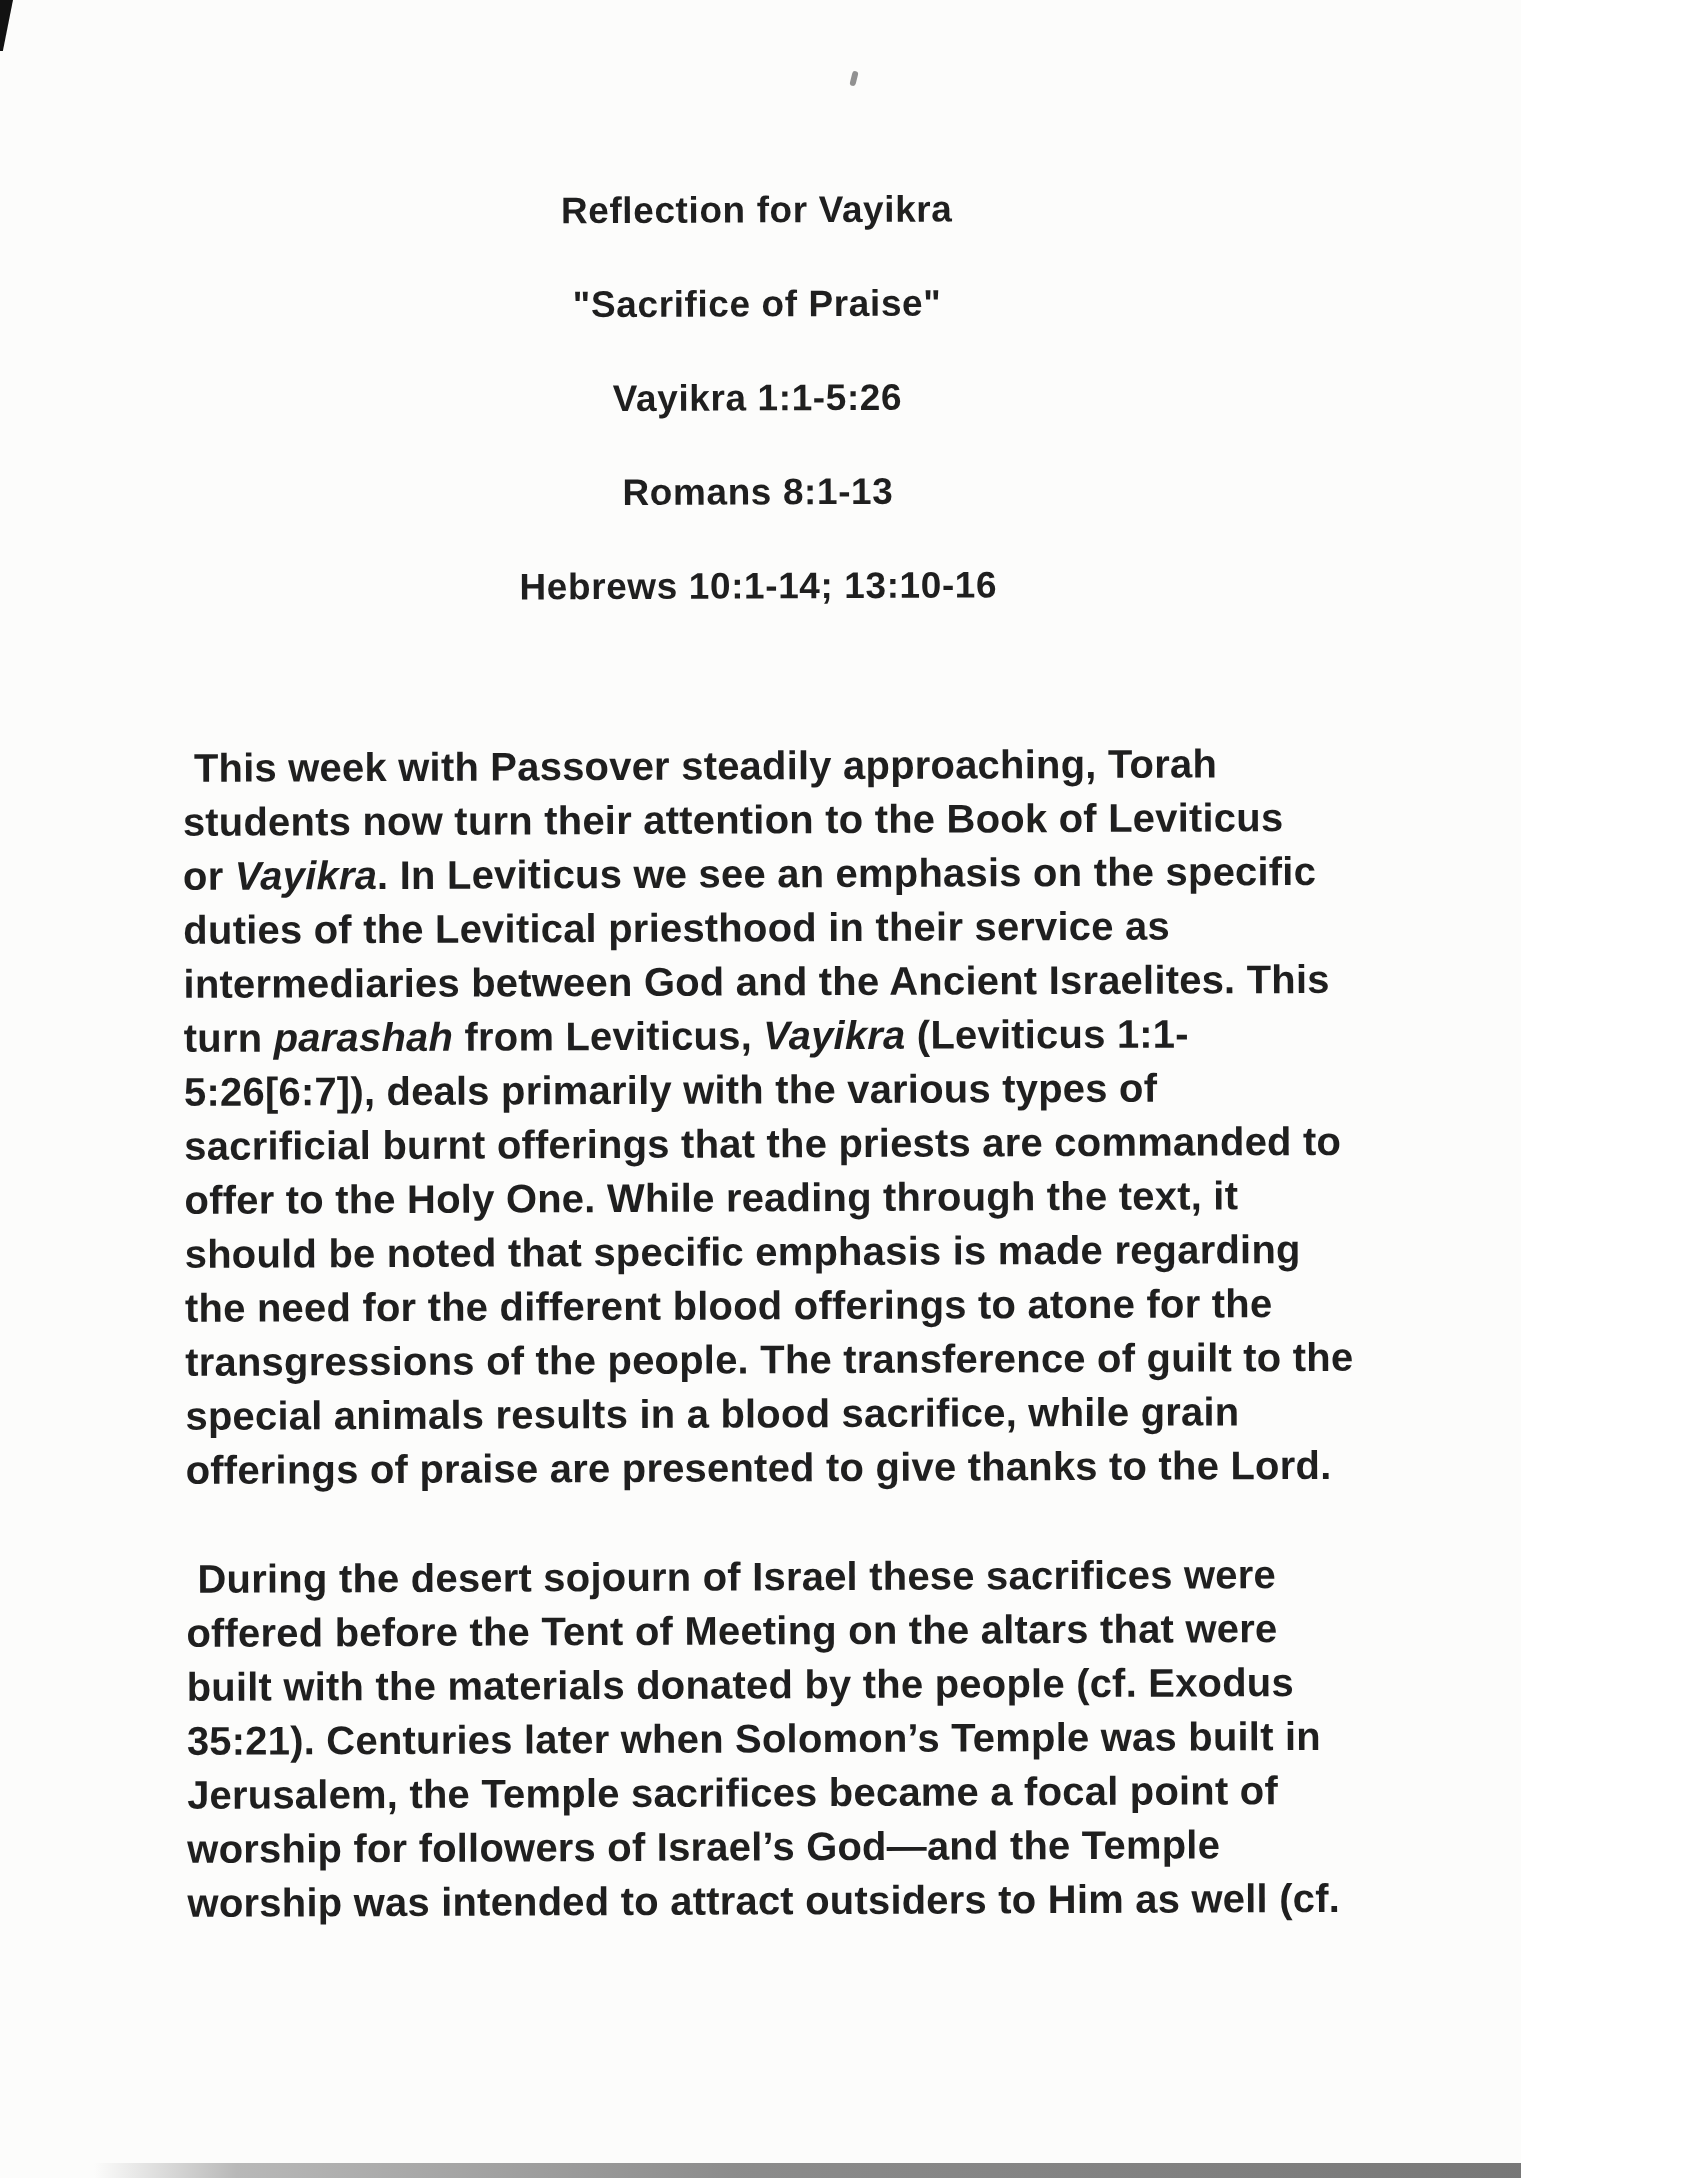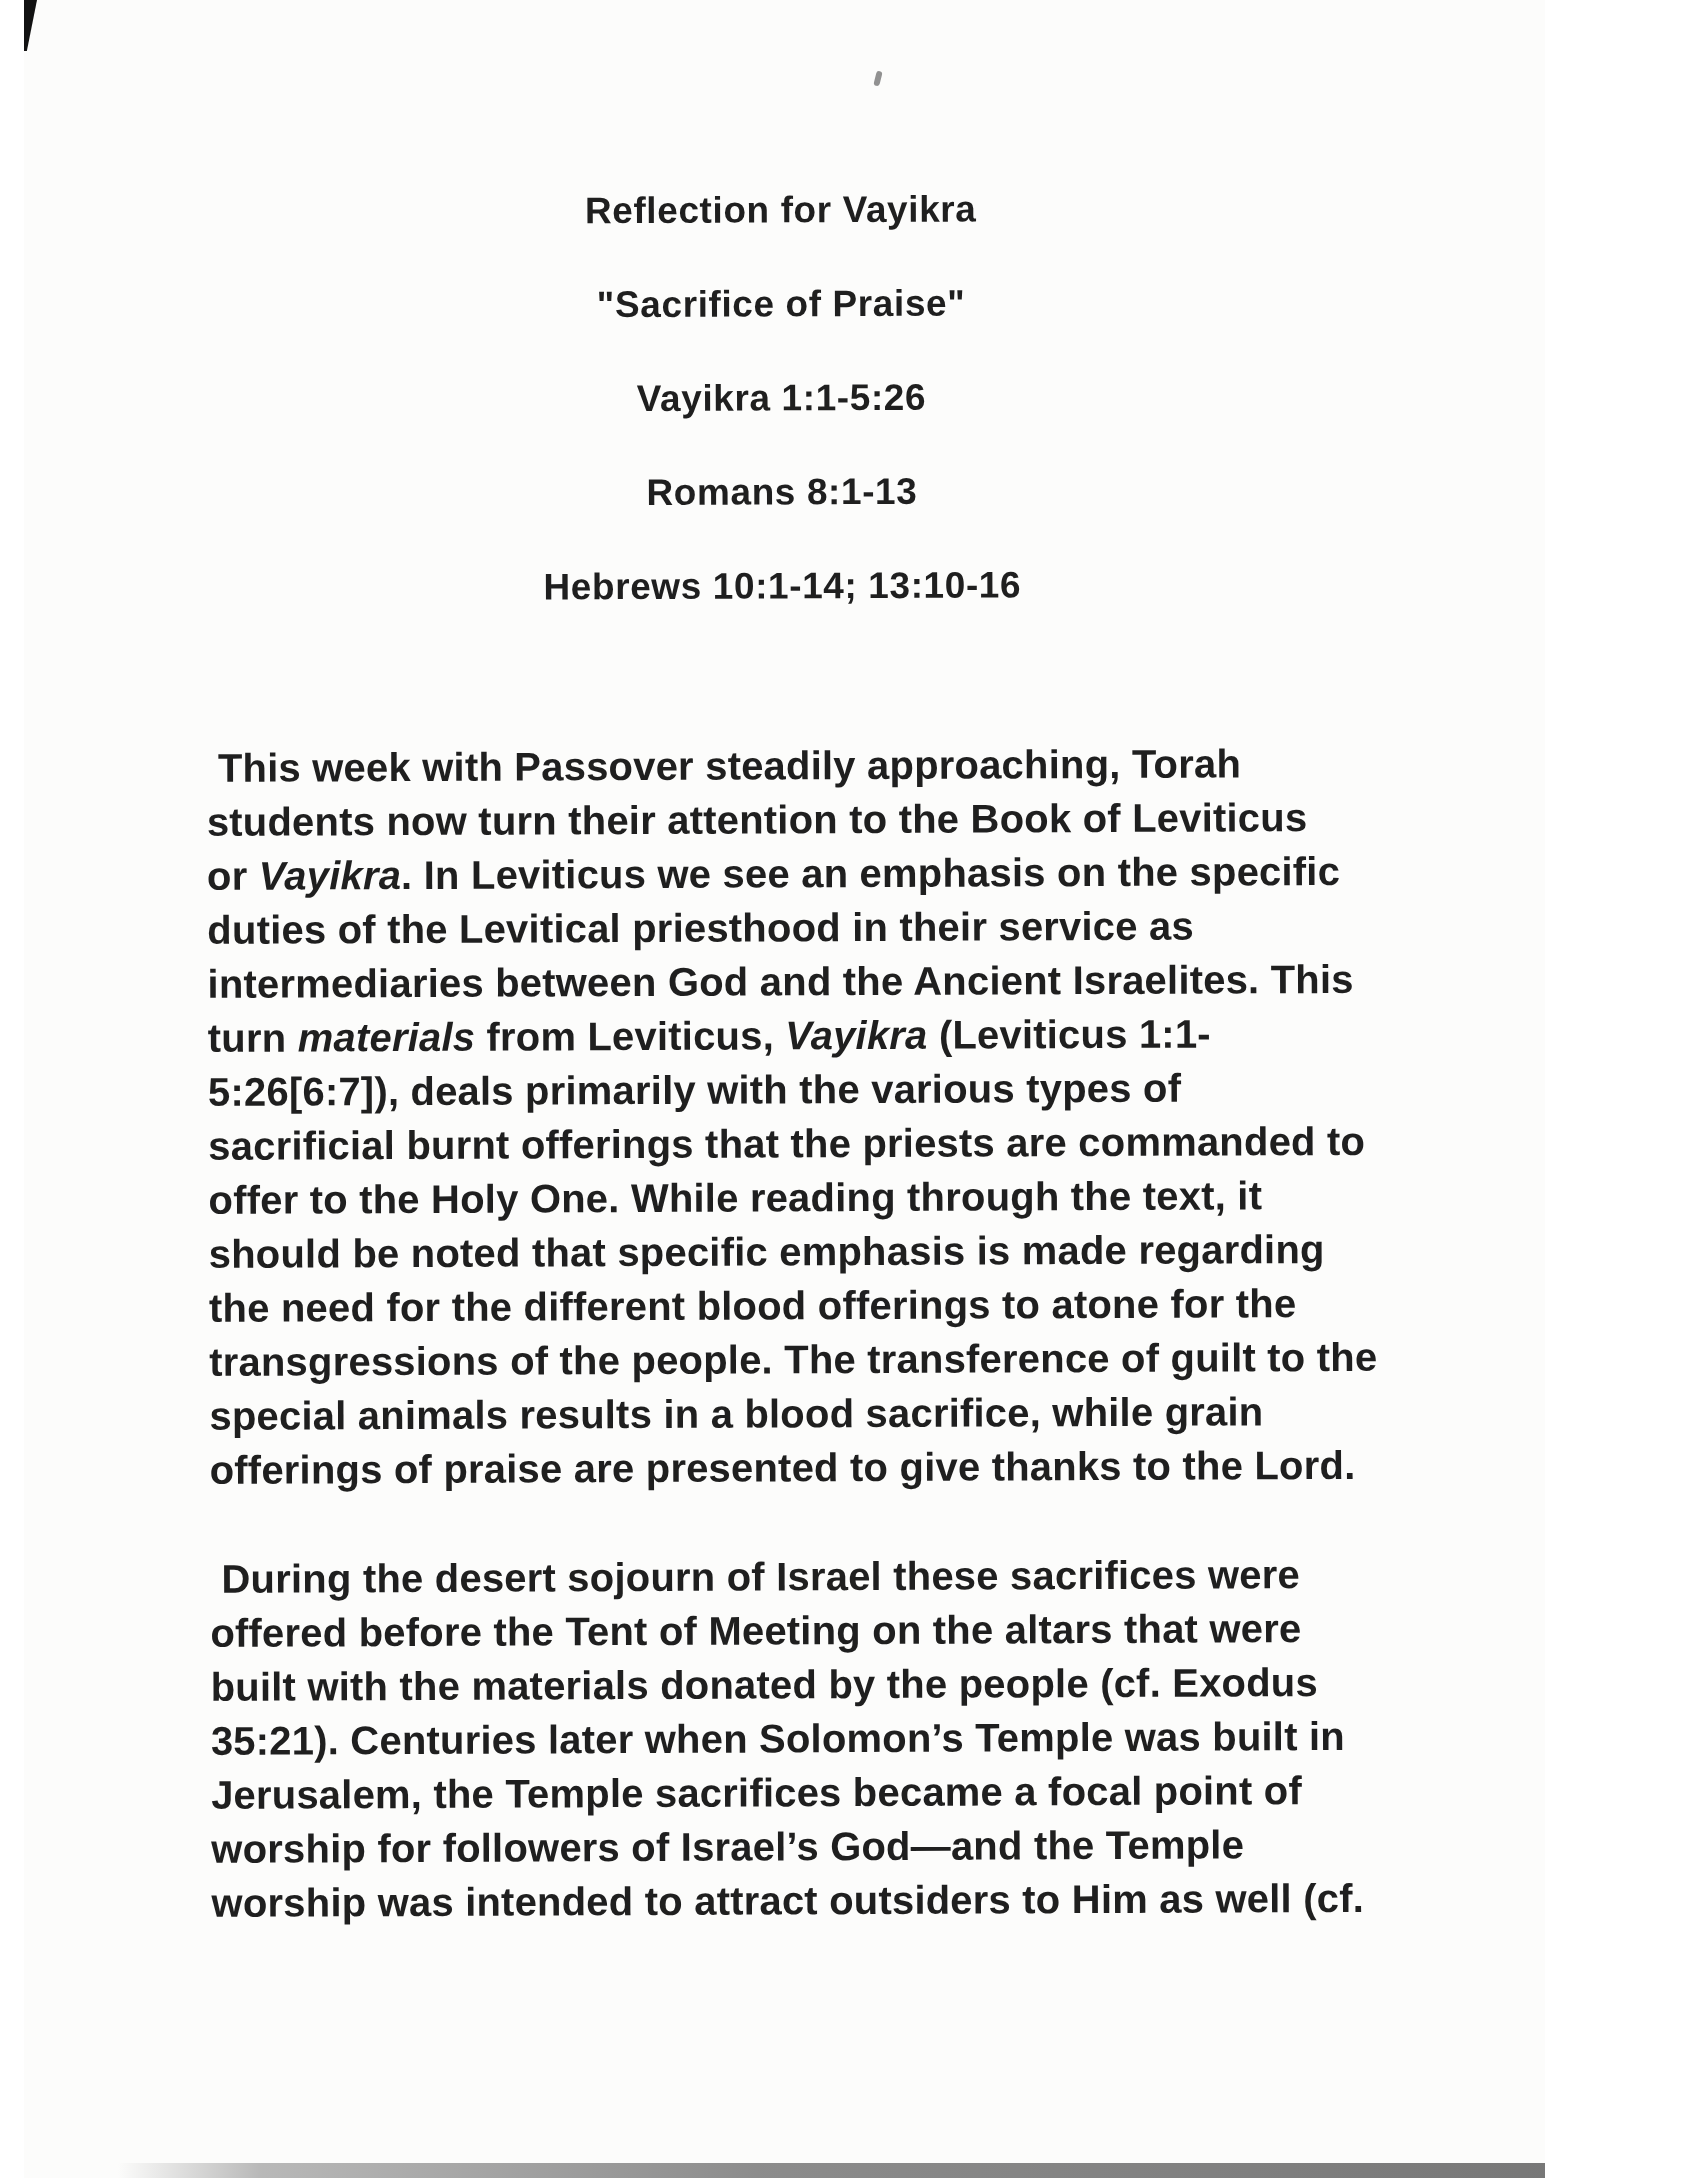--- a/index.html
+++ b/index.html
@@ -16,7 +16,6 @@
     font-family: "Liberation Sans", sans-serif;
     font-weight: bold;
     color: #1f1f1f;
-    margin-left: 24px;
   }
   .content {
     position: absolute;

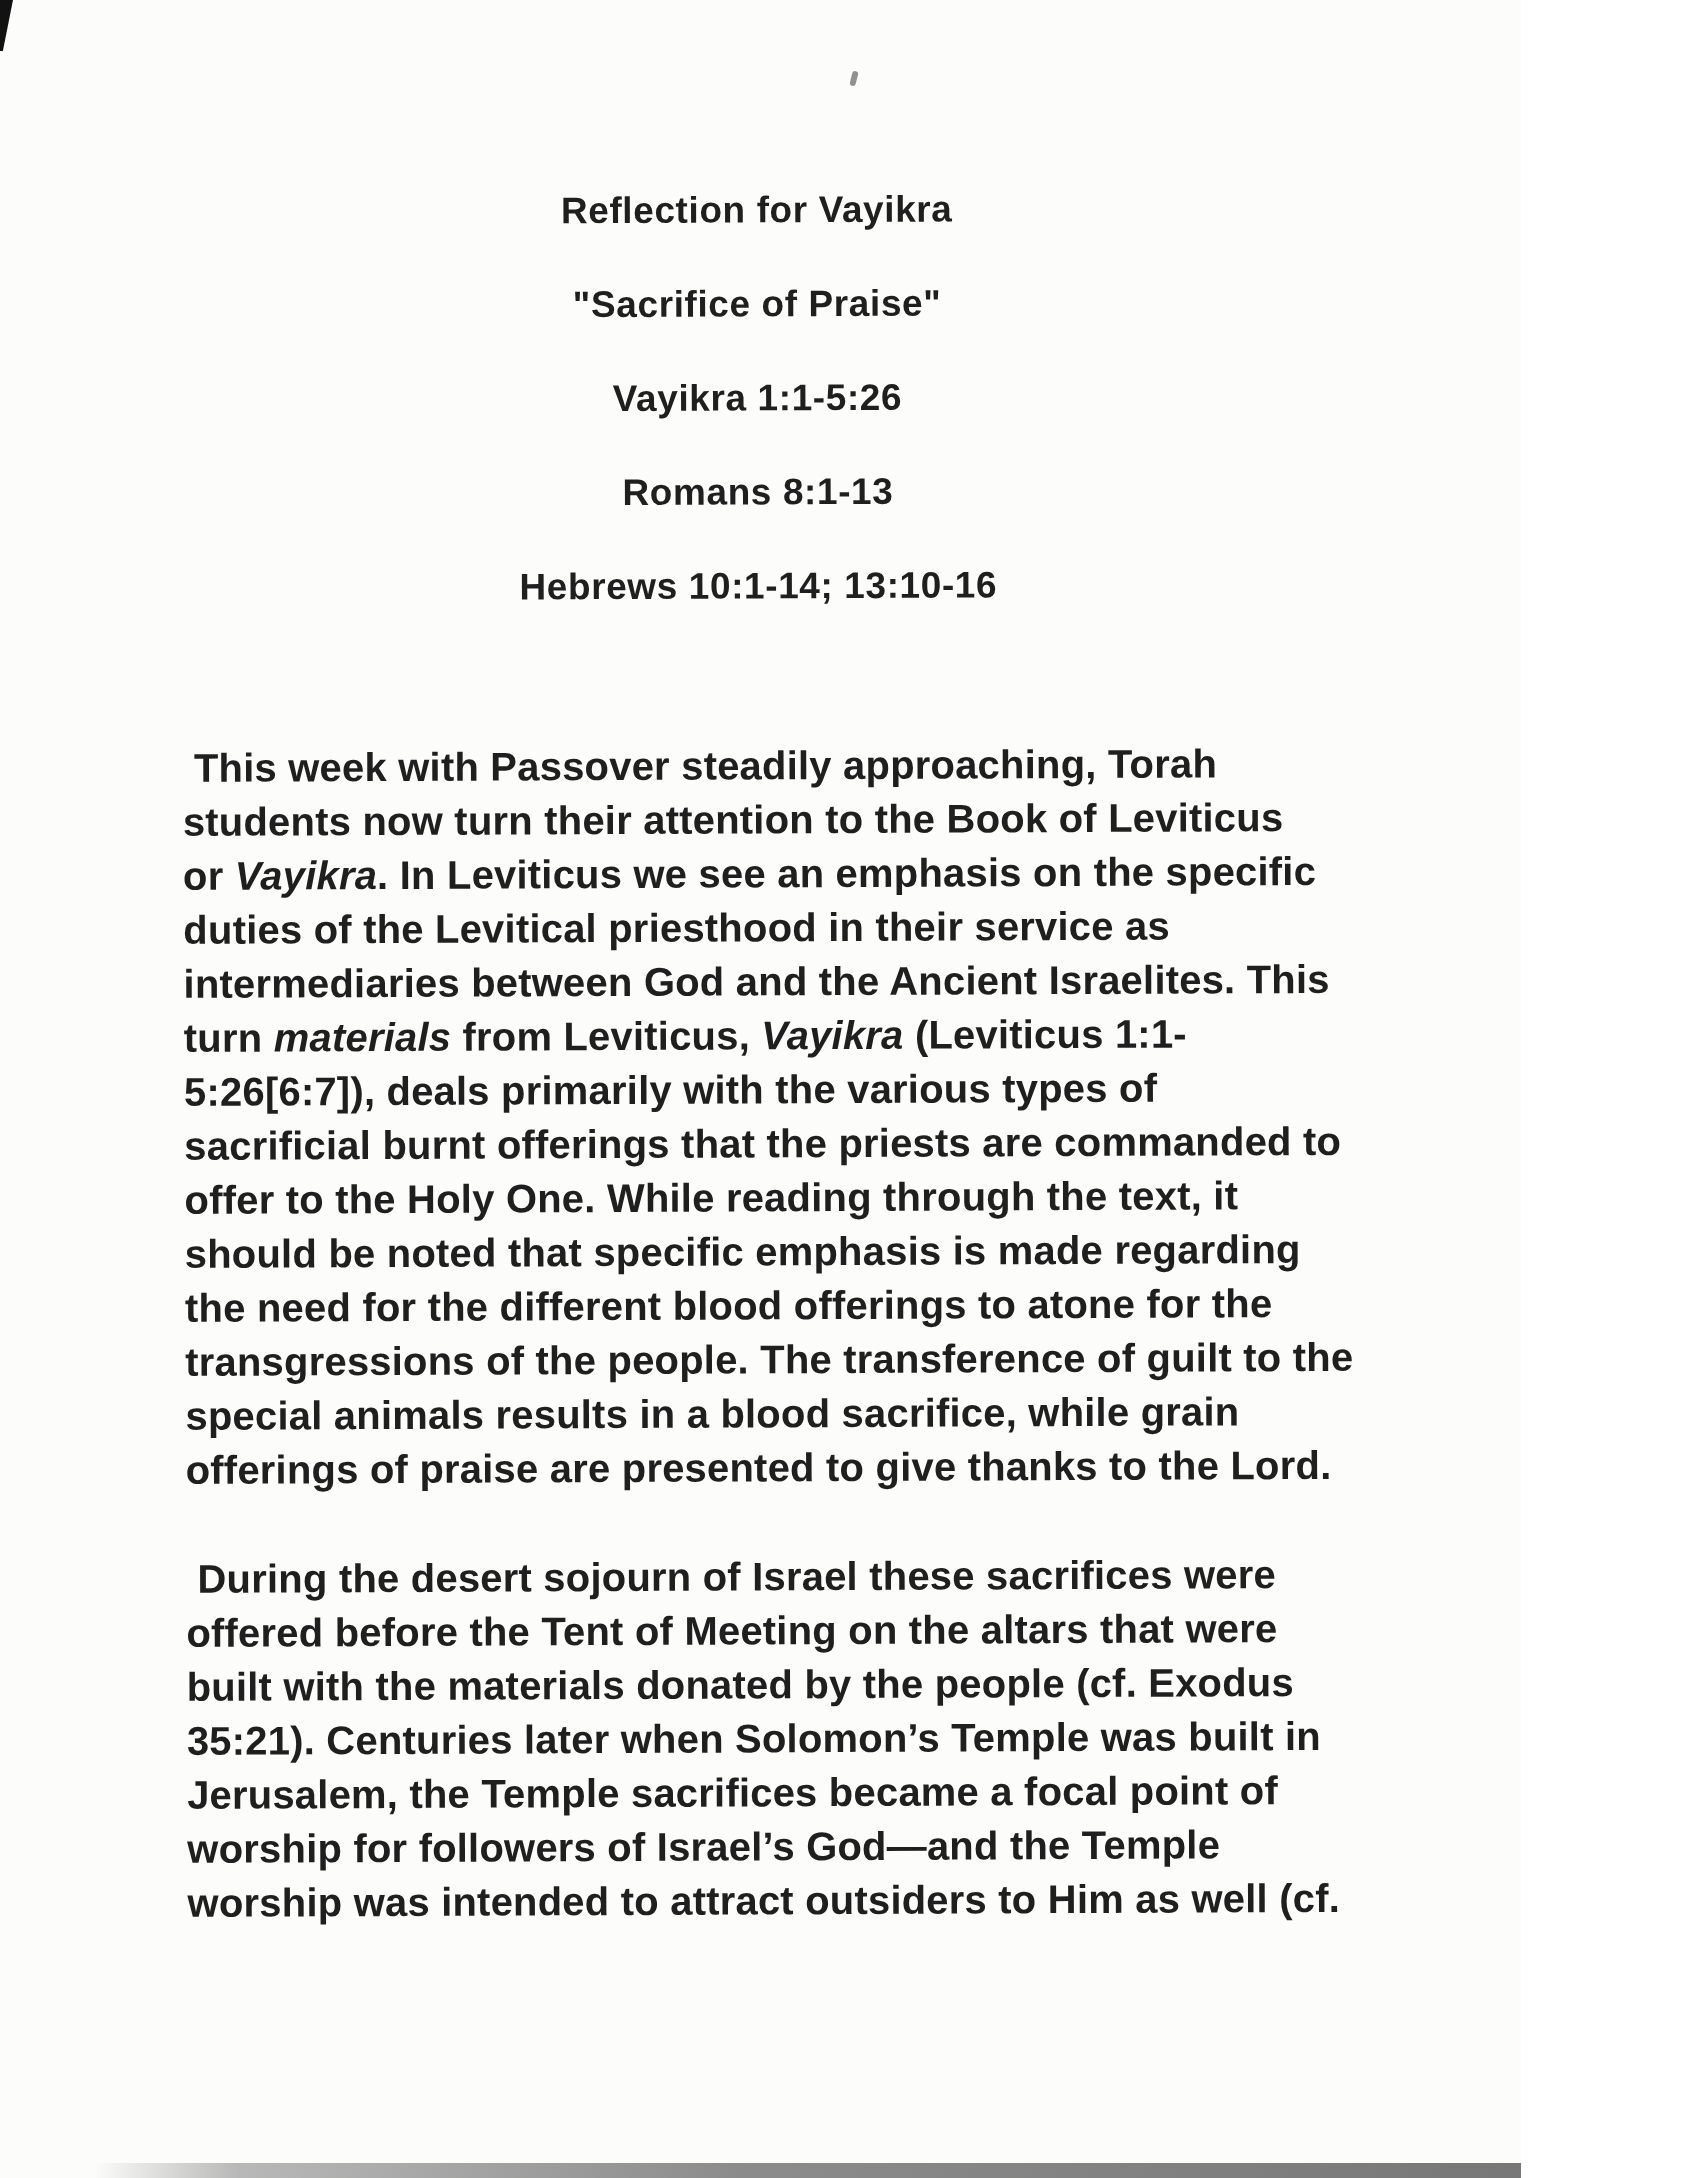--- a/index.html
+++ b/index.html
@@ -111,7 +111,7 @@
           <div class="line"><span class="seg">or </span><span class="seg it">Vayikra</span><span class="seg">. In Leviticus we see an emphasis on the specific</span></div>
           <div class="line"><span class="seg">duties of the Levitical priesthood in their service as</span></div>
           <div class="line"><span class="seg">intermediaries between God and the Ancient Israelites. This</span></div>
-          <div class="line"><span class="seg">turn </span><span class="seg it">materials</span><span class="seg"> from Leviticus, </span><span class="seg it">Vayikra</span><span class="seg"> (Leviticus 1:1-</span></div>
+          <div class="line"><span class="seg">turn </span><span class="seg it">parashah</span><span class="seg"> from Leviticus, </span><span class="seg it">Vayikra</span><span class="seg"> (Leviticus 1:1-</span></div>
           <div class="line"><span class="seg">5:26[6:7]), deals primarily with the various types of</span></div>
           <div class="line"><span class="seg">sacrificial burnt offerings that the priests are commanded to</span></div>
           <div class="line"><span class="seg">offer to the Holy One. While reading through the text, it</span></div>

